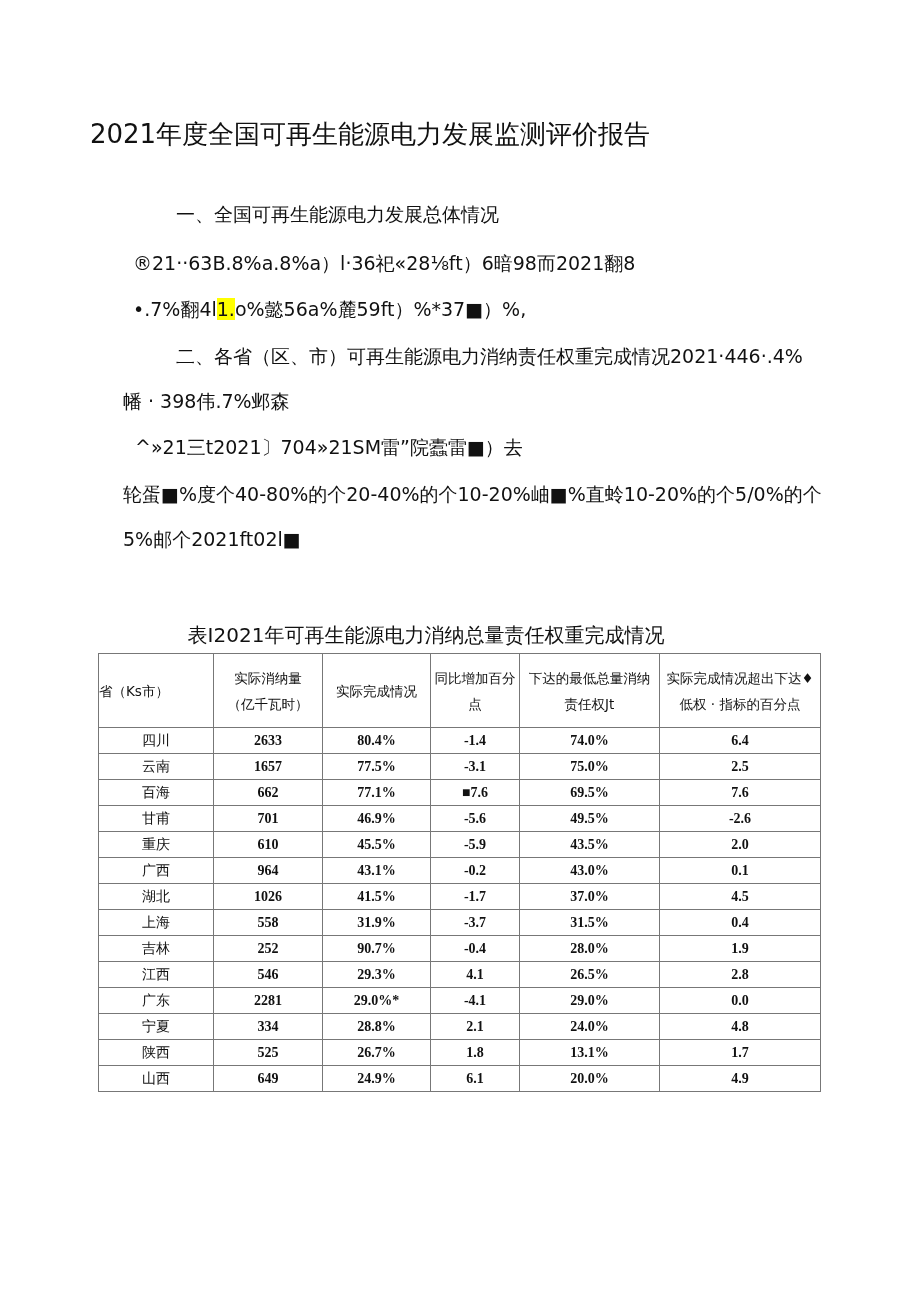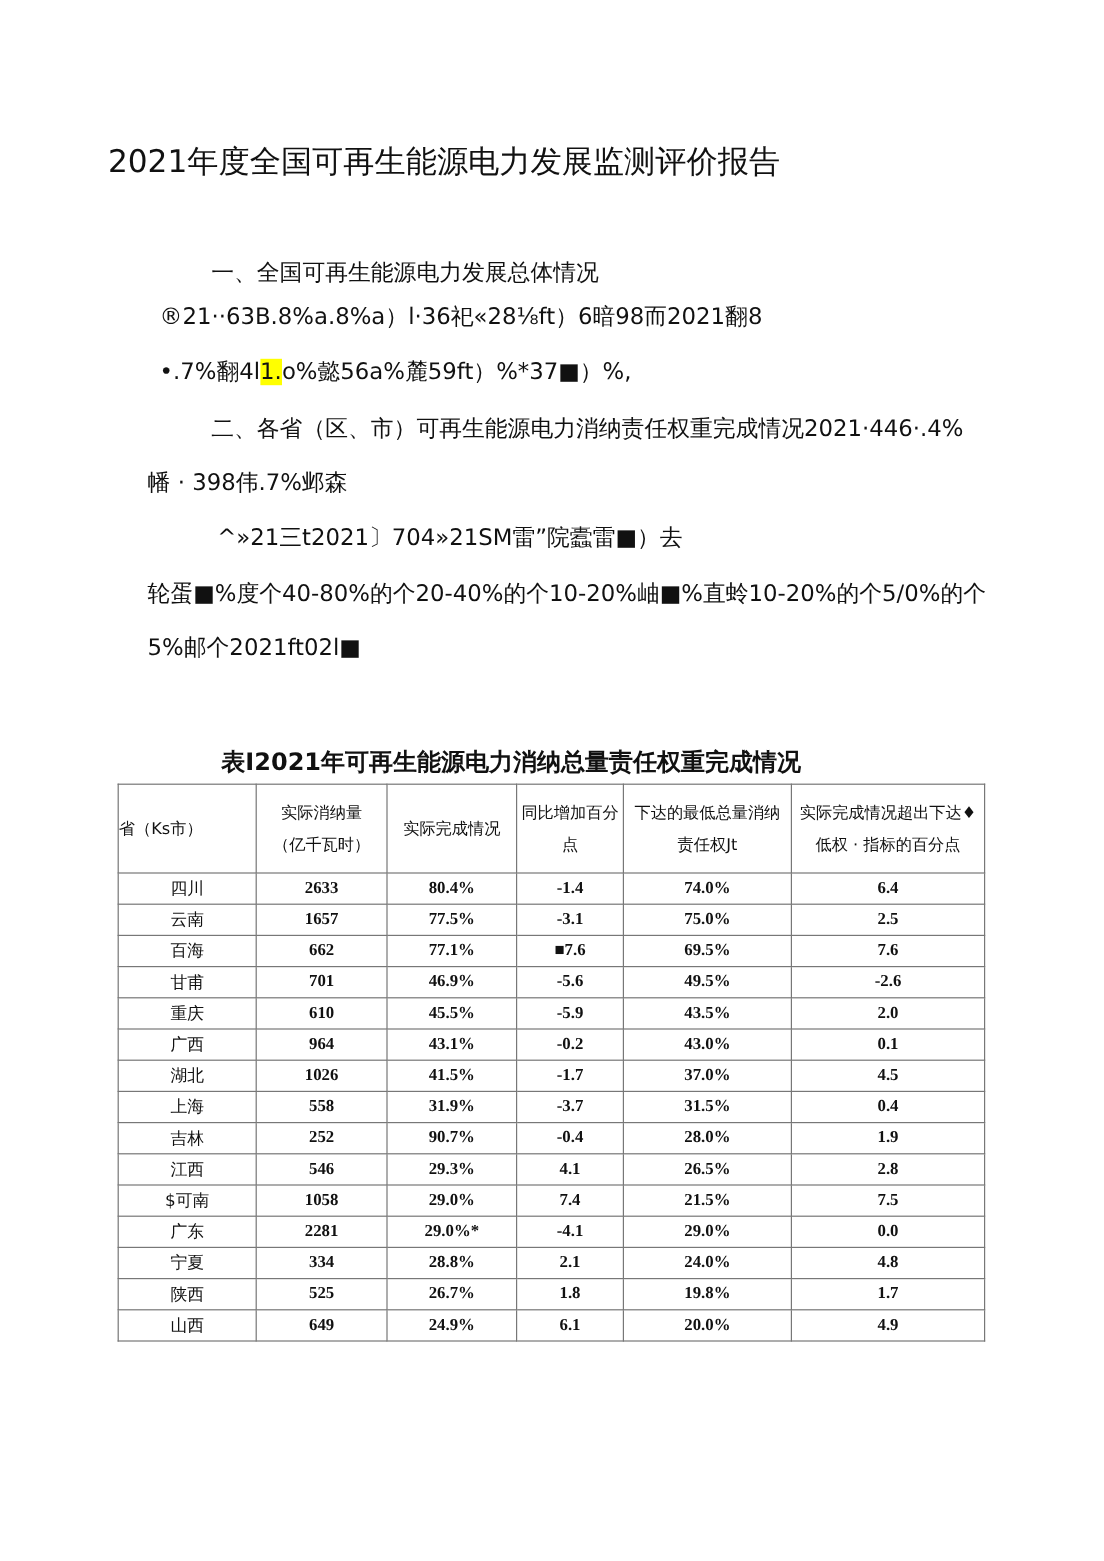--- a/index.html
+++ b/index.html
@@ -9,7 +9,7 @@
   }
   .abs { position: absolute; white-space: nowrap; }
   .title { left: 0; width: 740px; text-align: center; top: 117px; font-size: 26px; letter-spacing: 0px; }
-  .h1 { left: 176px; top: 214px; font-size: 19px; }
+  .h1 { left: 176px; top: 202px; font-size: 19px; }
   .p { font-size: 19px; text-align: right; }
   .hl { background: #ffff00; }
   .tbl-caption { left: 0; width: 852px; text-align: center; top: 622px; font-size: 20px; font-weight: bold; }

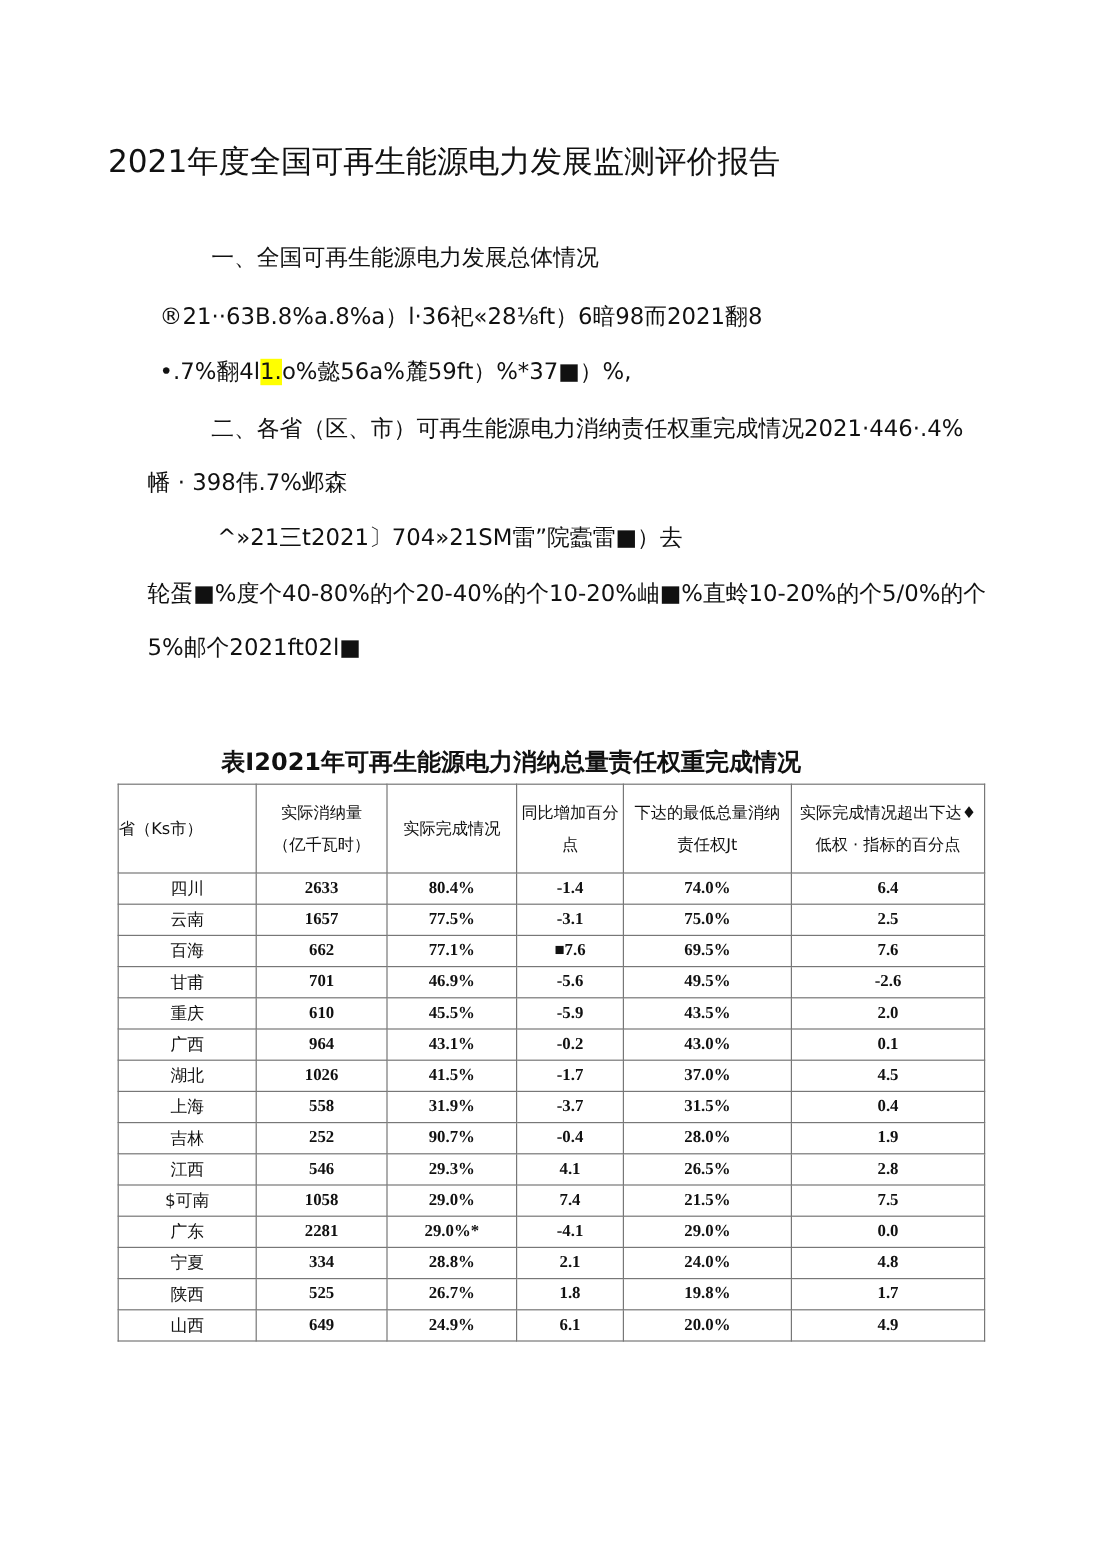--- a/index.html
+++ b/index.html
@@ -43,7 +43,7 @@
 
 <div class="abs p" style="left:123px; top:389px;">幡 · 398伟.7%邺森</div>
 
-<div class="abs p" style="left:135px; top:435px;margin-left:46px;">^»21三t2021〕704»21SM雷”院蠹雷■）去</div>
+<div class="abs p" style="left:135px; top:435px;">^»21三t2021〕704»21SM雷”院蠹雷■）去</div>
 
 <div class="abs p" style="left:123px; top:482px;">轮蛋■%度个40-80%的个20-40%的个10-20%岫■%直蛉10-20%的个5/0%的个</div>
 

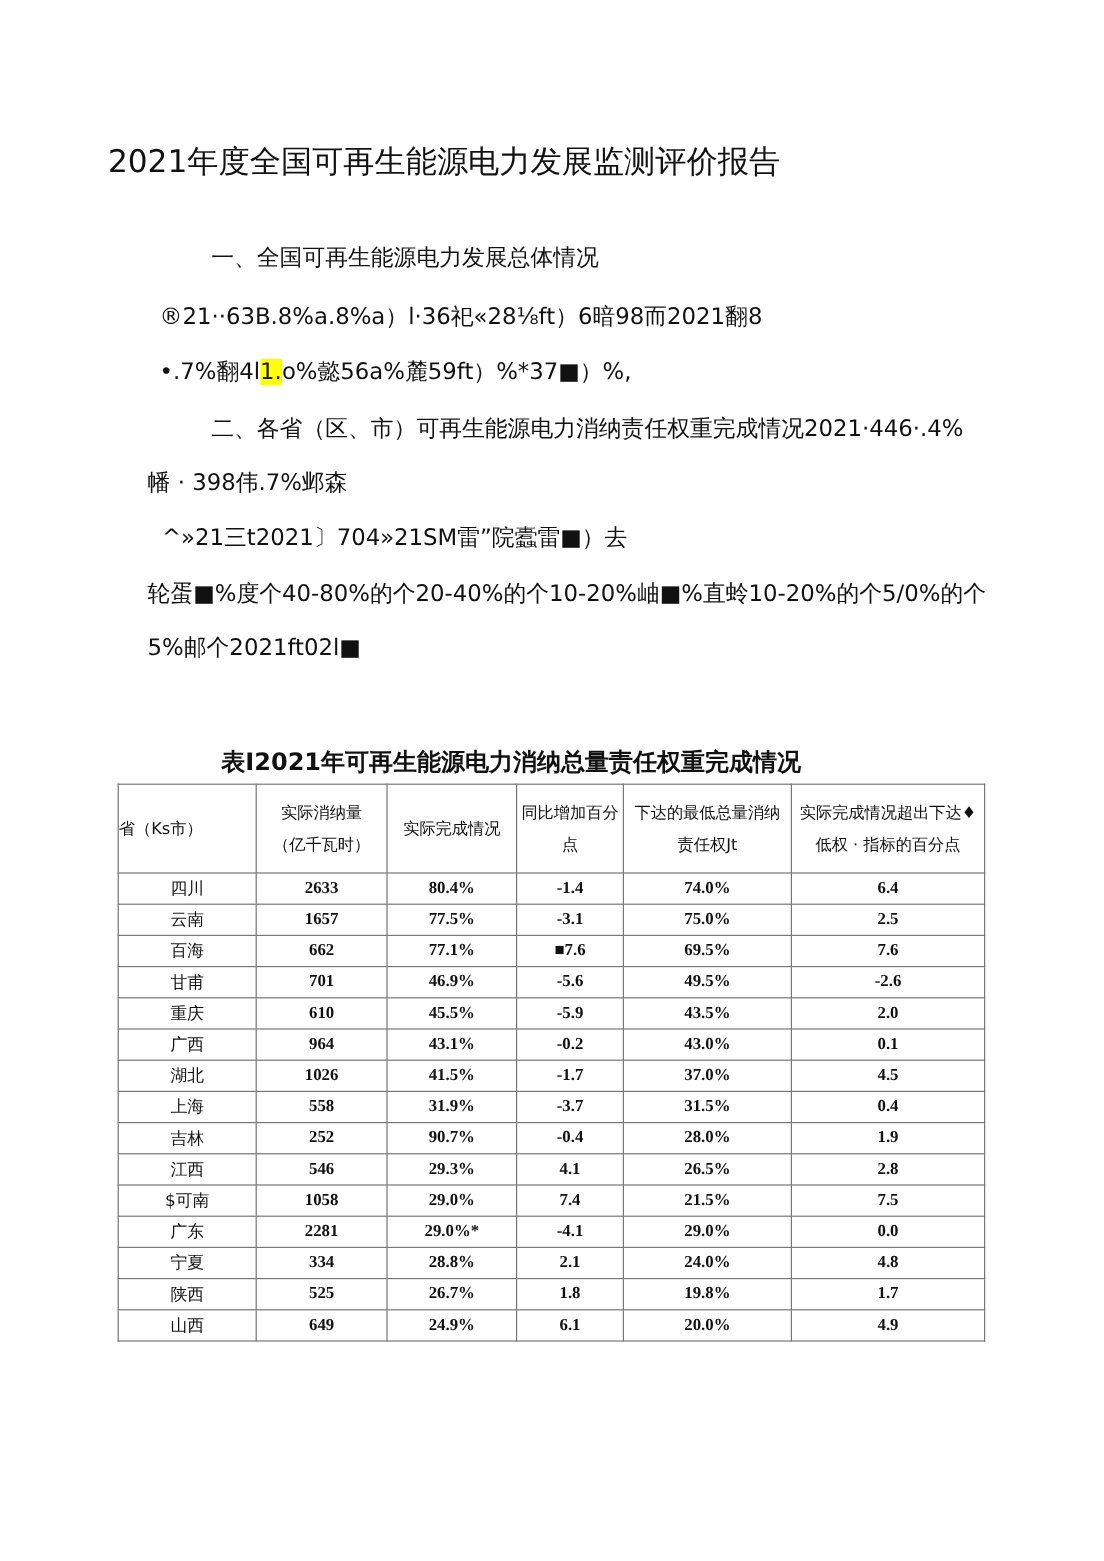--- a/index.html
+++ b/index.html
@@ -12,7 +12,7 @@
   .h1 { left: 176px; top: 202px; font-size: 19px; }
   .p { font-size: 19px; text-align: right; }
   .hl { background: #ffff00; }
-  .tbl-caption { left: 0; width: 852px; text-align: center; top: 622px; font-size: 20px; font-weight: bold; }
+  .tbl-caption { left: 0; width: 852px; text-align: center; top: 622px; font-size: 20px; }
   table.data {
     position: absolute; left: 98px; top: 653px; width: 722px;
     border-collapse: collapse; table-layout: fixed;

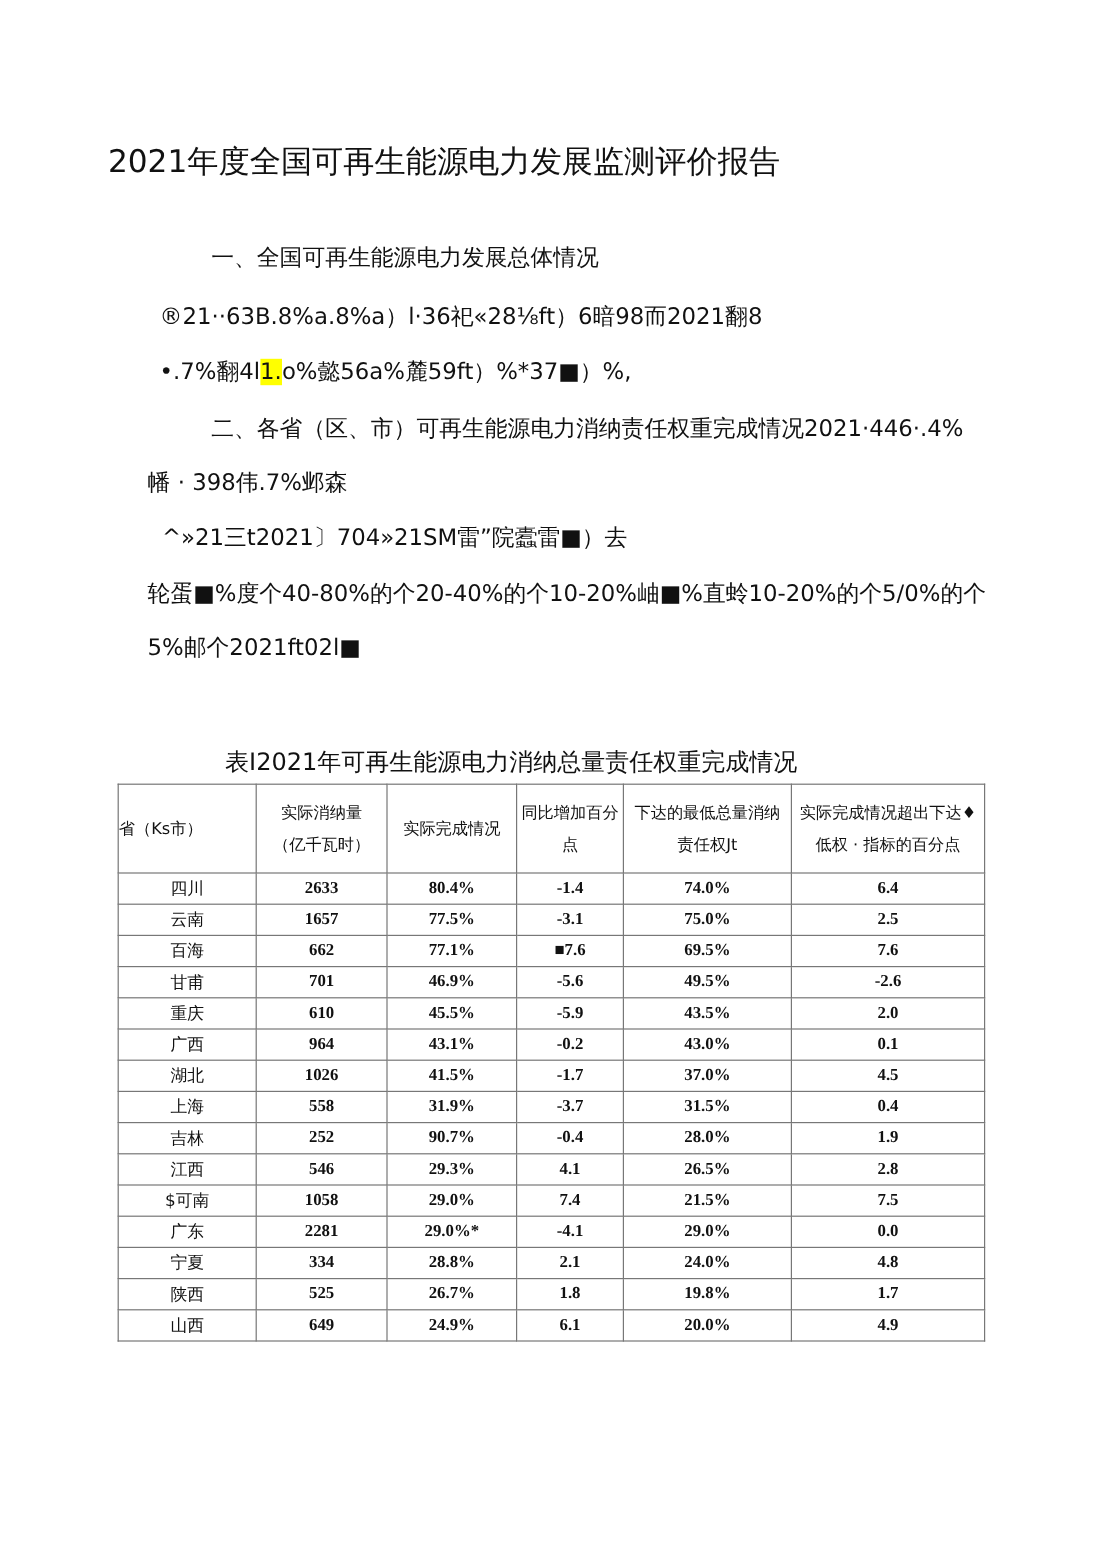--- a/index.html
+++ b/index.html
@@ -164,14 +164,6 @@
         <td class="num">2.8</td>
       </tr>
     <tr>
-        <td class="prov">$可南</td>
-        <td class="num">1058</td>
-        <td class="num">29.0%</td>
-        <td class="num">7.4</td>
-        <td class="num">21.5%</td>
-        <td class="num">7.5</td>
-      </tr>
-    <tr>
         <td class="prov">广东</td>
         <td class="num">2281</td>
         <td class="num">29.0%*</td>

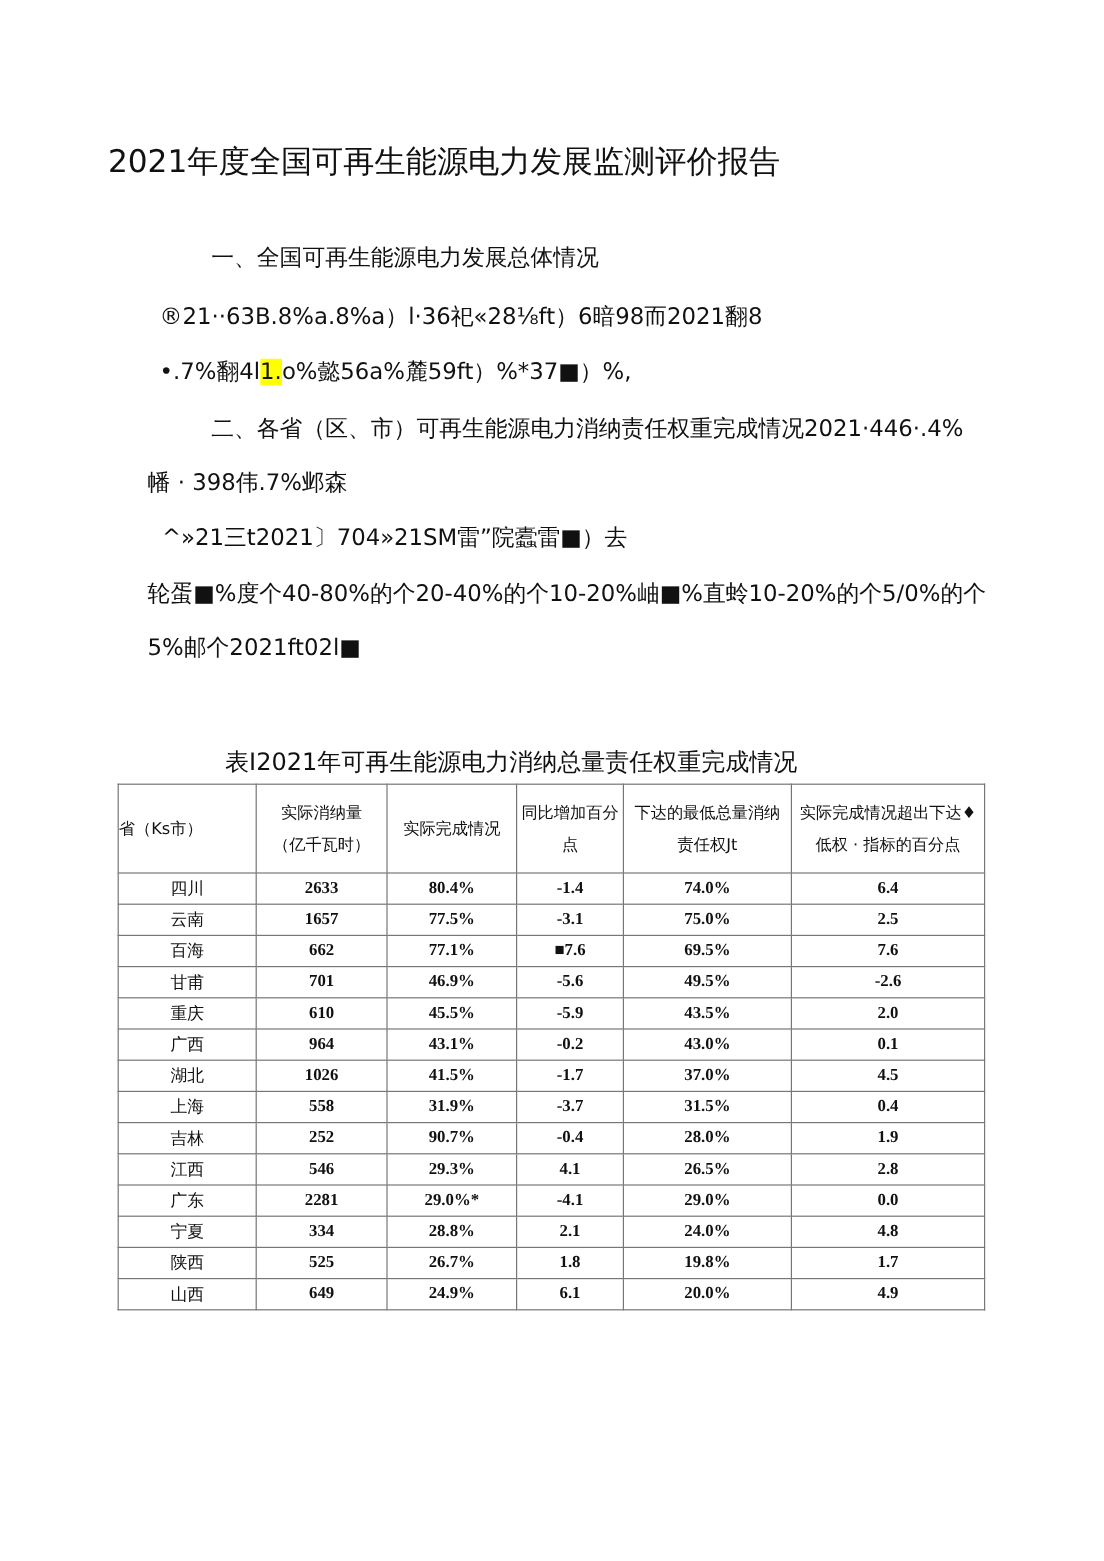--- a/index.html
+++ b/index.html
@@ -184,7 +184,7 @@
         <td class="num">525</td>
         <td class="num">26.7%</td>
         <td class="num">1.8</td>
-        <td class="num">19.8%</td>
+        <td class="num">13.1%</td>
         <td class="num">1.7</td>
       </tr>
     <tr>

